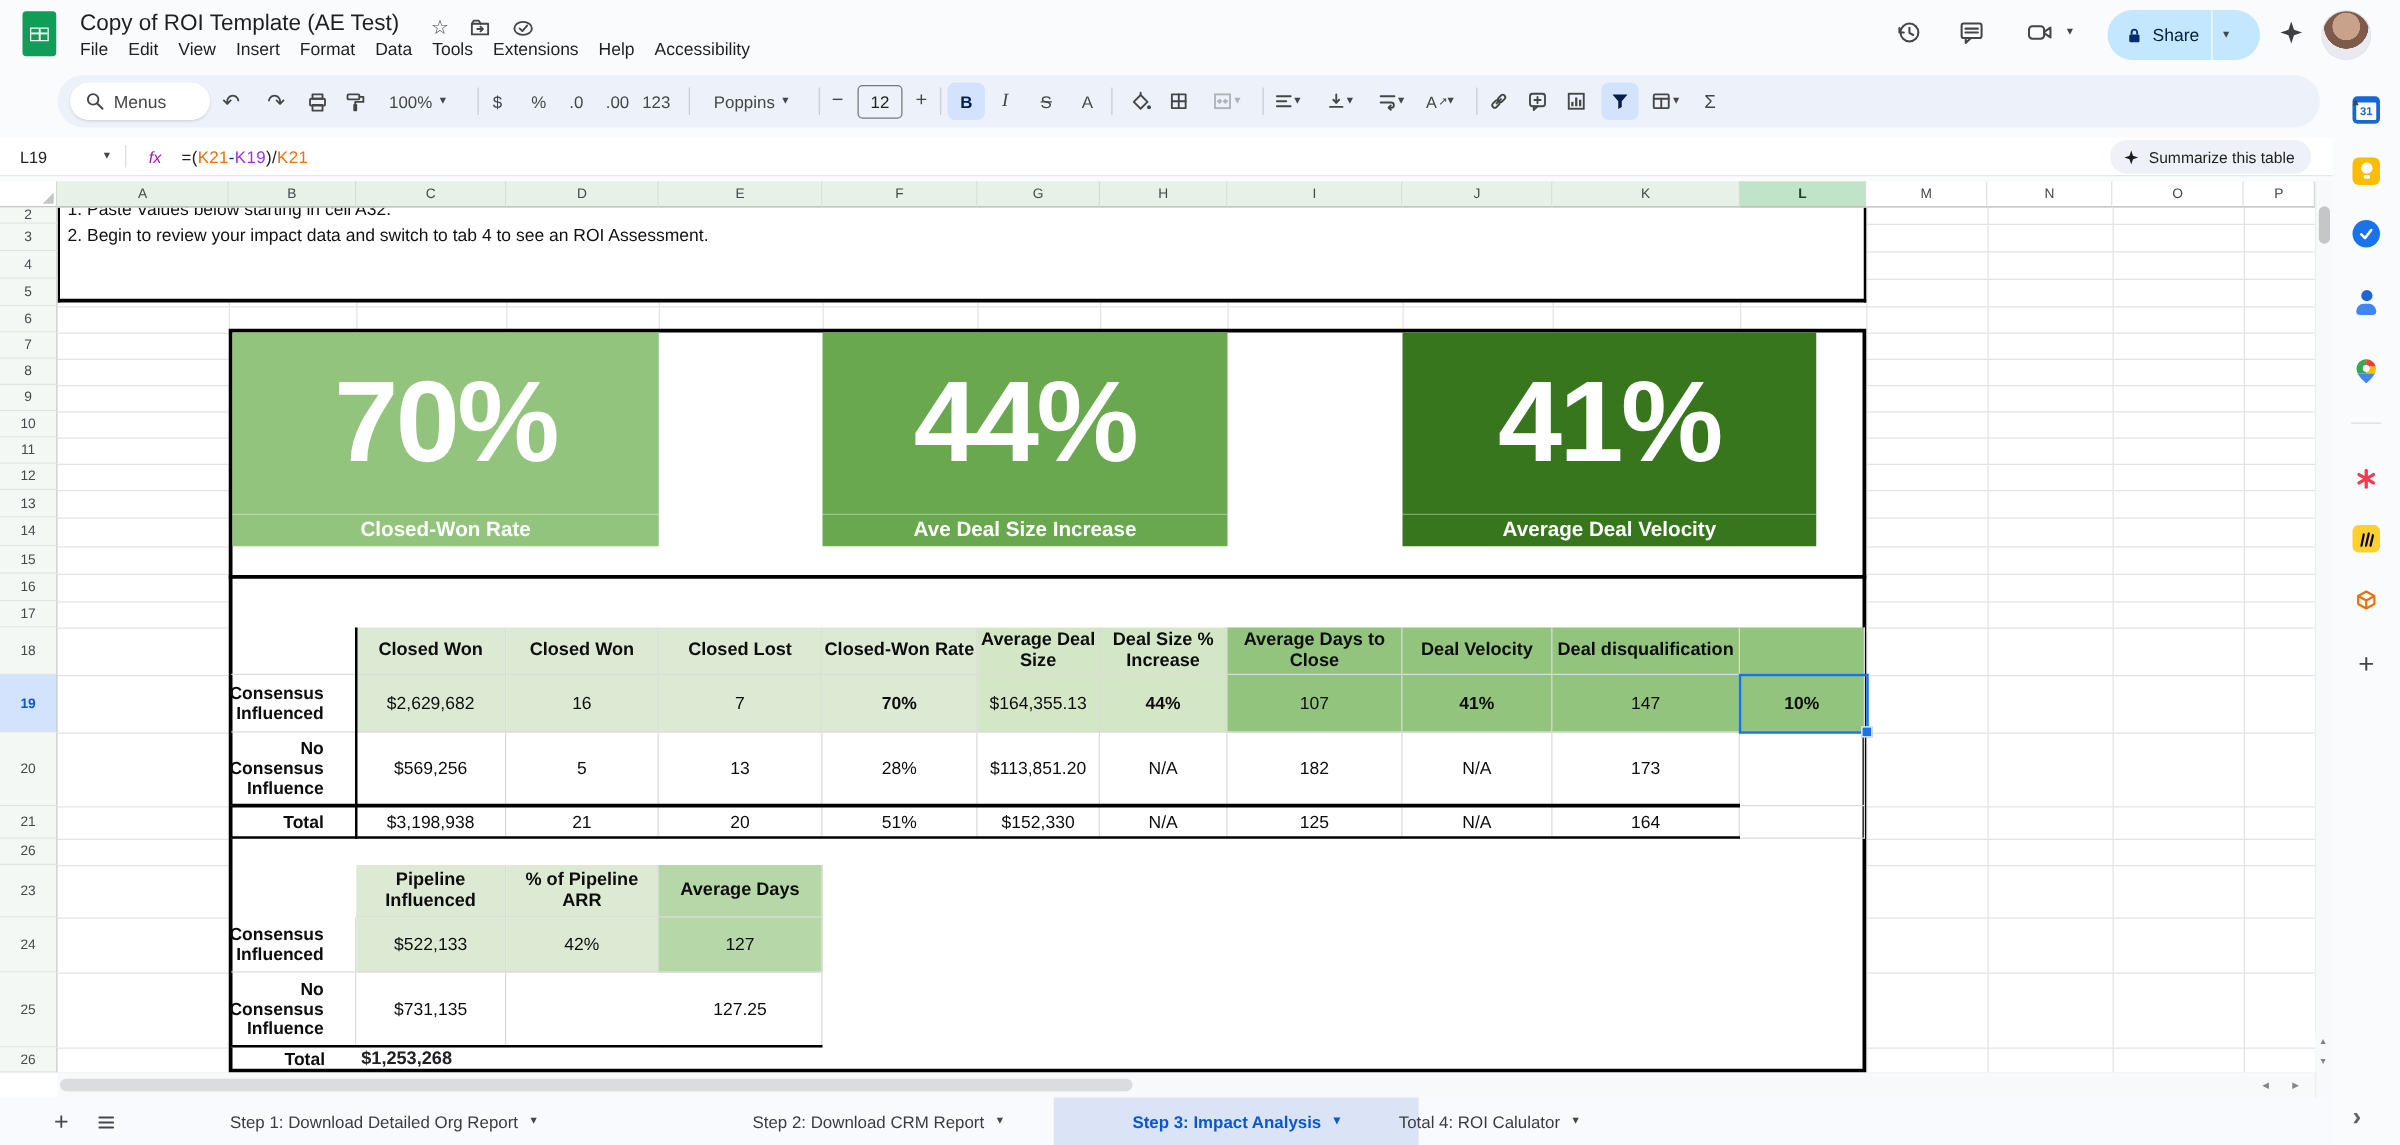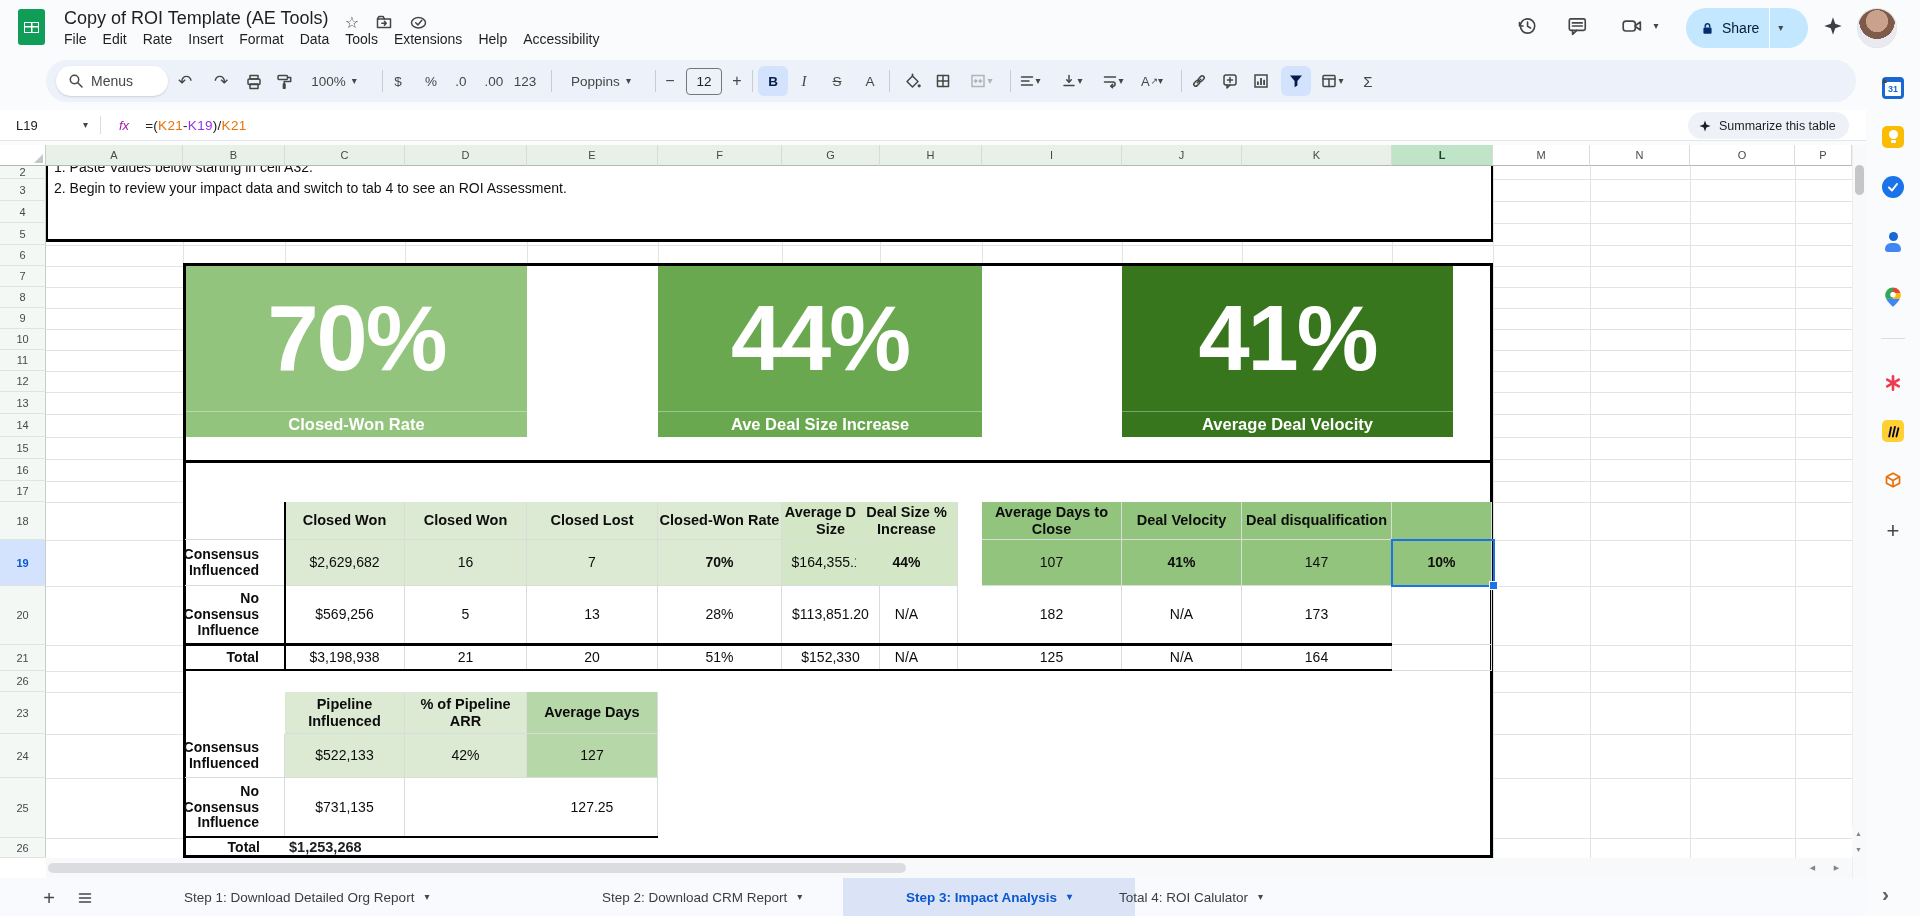--- a/index.html
+++ b/index.html
@@ -145,7 +145,7 @@
     <div class="logo">
         <div class="logo-grid"></div>
       </div>
-    <div class="doc-title">Copy of ROI Template (AE Tools)</div>
+    <div class="doc-title">Copy of ROI Template (AE Test)</div>
     <div class="title-ic" style="left:342px">☆</div>
     <div class="title-ic" style="left:374px">
       <svg class="ico" width="18" height="18" viewBox="0 0 18 18">

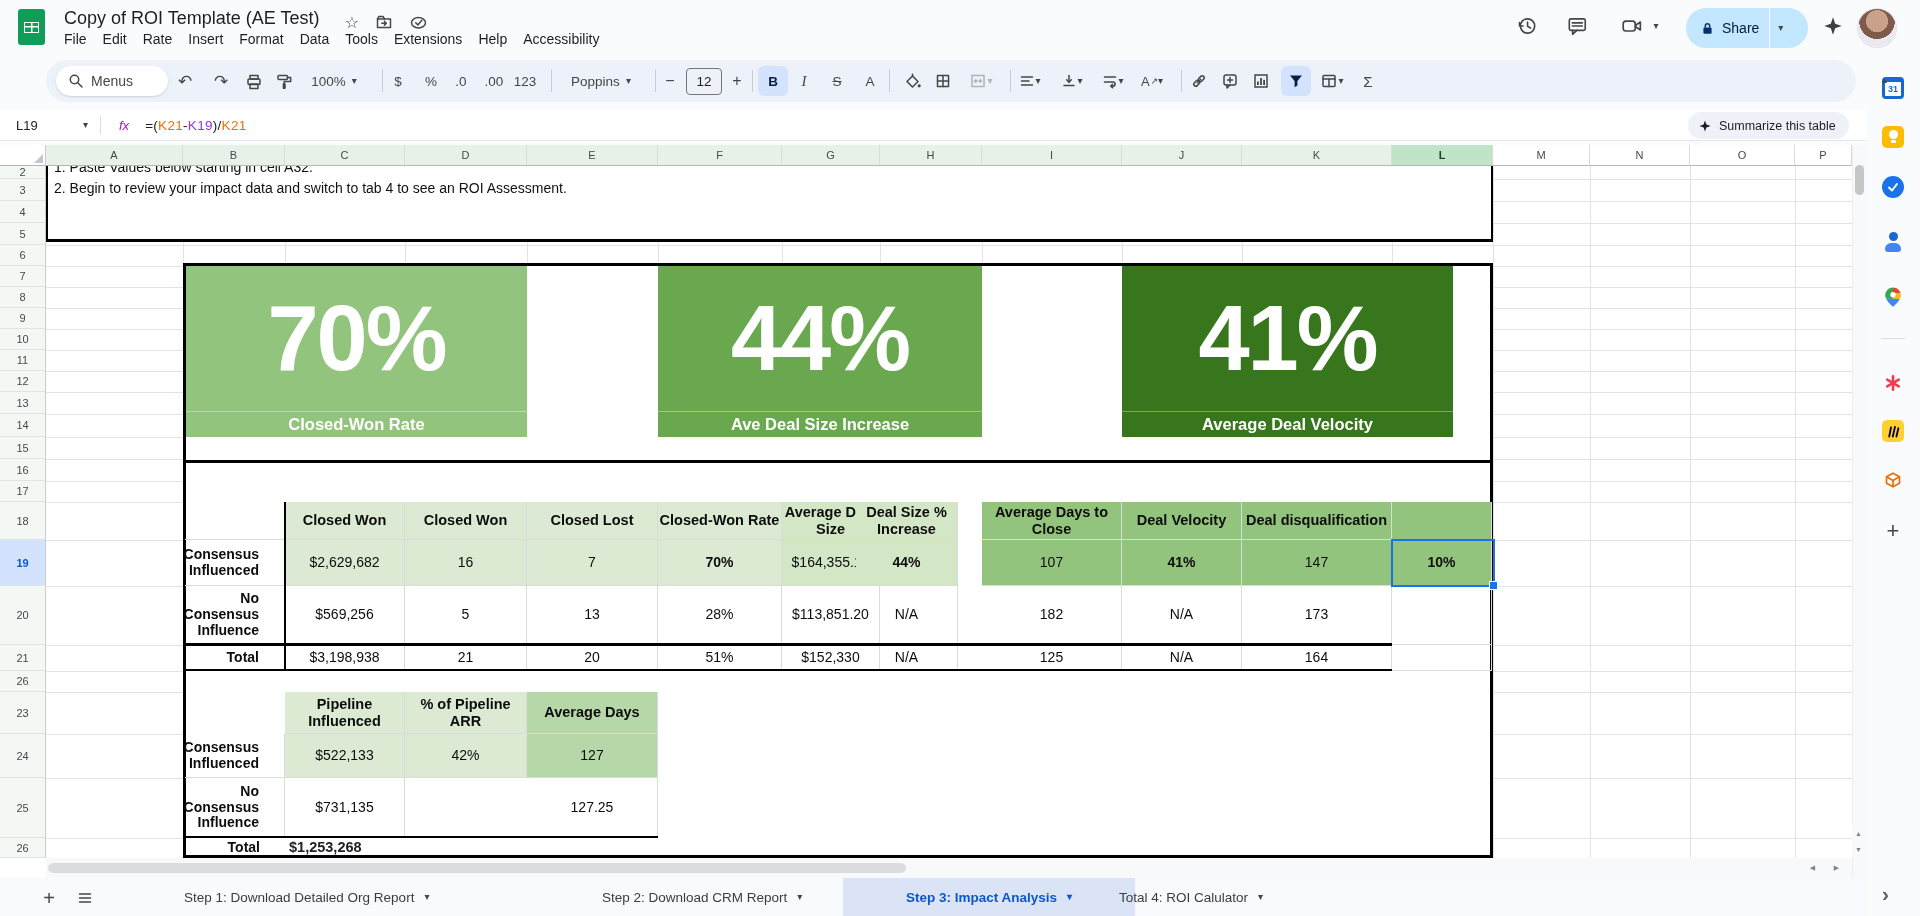--- a/index.html
+++ b/index.html
@@ -163,7 +163,7 @@
     <div class="menubar">
       <span class="menu-item">File</span>
       <span class="menu-item">Edit</span>
-      <span class="menu-item">Rate</span>
+      <span class="menu-item">View</span>
       <span class="menu-item">Insert</span>
       <span class="menu-item">Format</span>
       <span class="menu-item">Data</span>

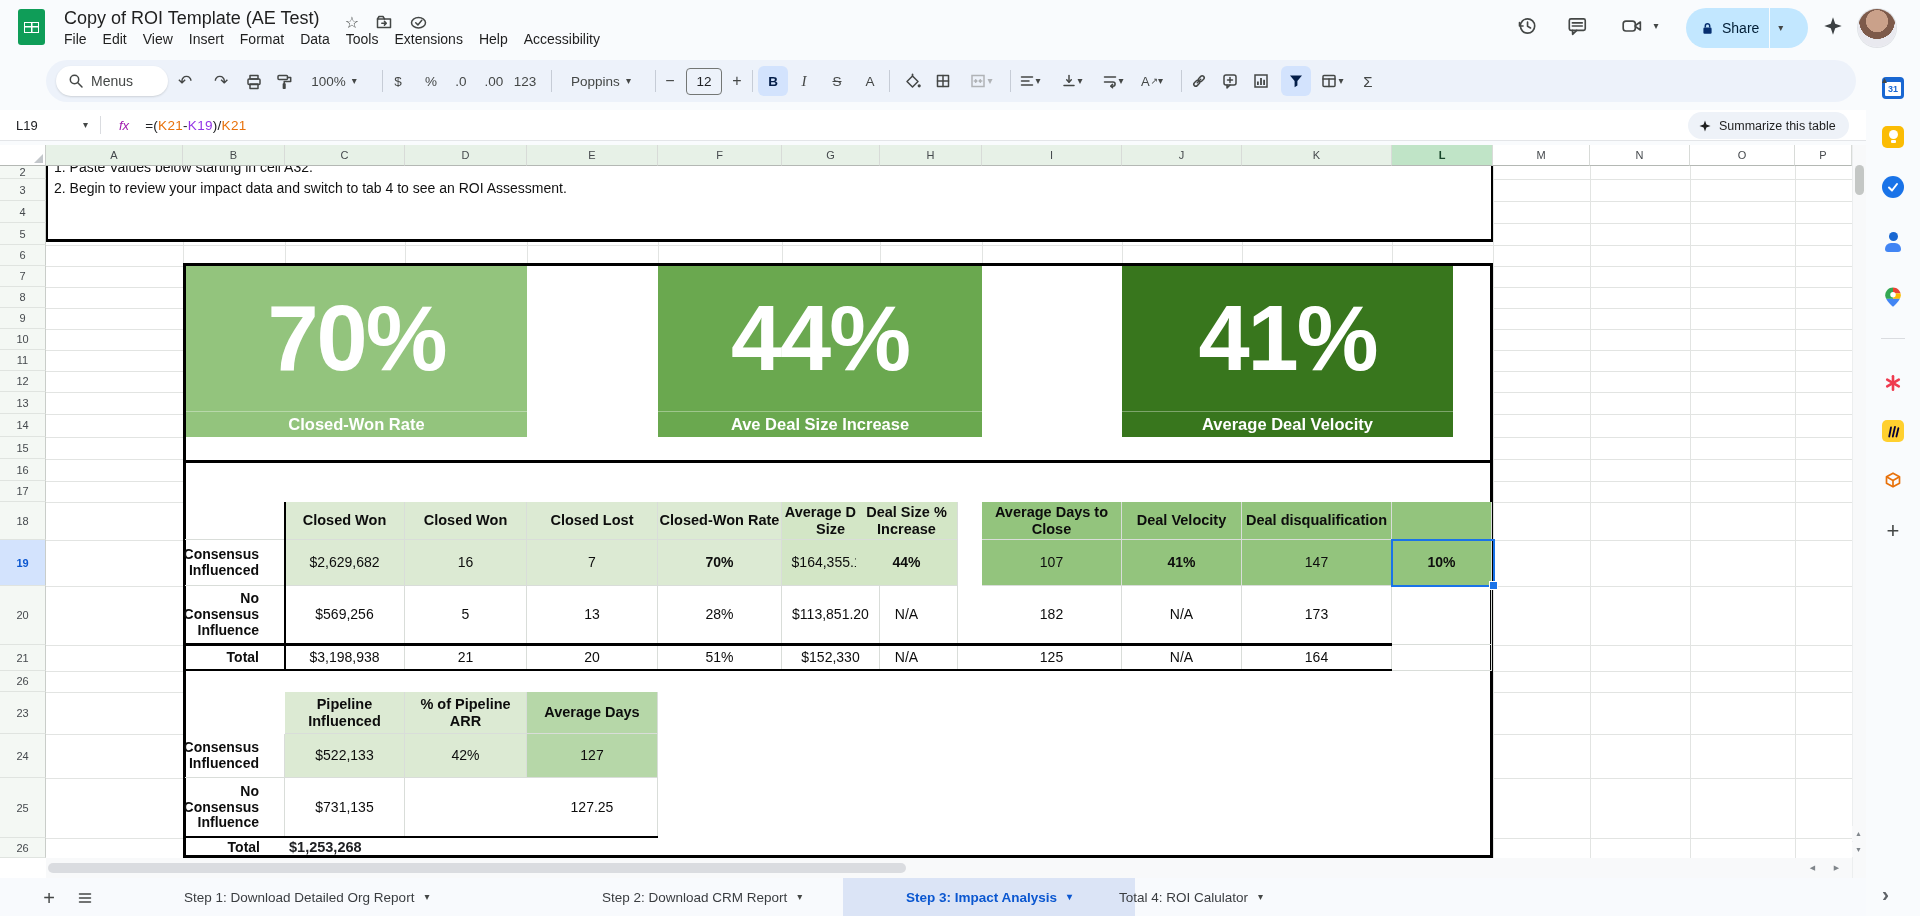--- a/index.html
+++ b/index.html
@@ -92,7 +92,7 @@
   .lbl{font-weight:700;justify-content:flex-end;text-align:right;padding-right:25px}
   .b{font-weight:700}
   .cB{left:185px;width:100px}.cC{left:285px;width:120px}.cD{left:405px;width:122px}.cE{left:527px;width:131px}
-  .cF{left:658px;width:124px}.cG{left:782px;width:98px}.cH{left:856px;width:102px}.cI{left:982px;width:140px}
+  .cF{left:658px;width:124px}.cG{left:782px;width:98px}.cH{left:880px;width:102px}.cI{left:982px;width:140px}
   .cJ{left:1122px;width:120px}.cK{left:1242px;width:150px}.cL{left:1392px;width:100px}
   .r18{top:502px;height:38px}.r19{top:540px;height:46px}.r20{top:586px;height:59px}.r21{top:645px;height:26px}
   .r23{top:692px;height:42px}.r24{top:734px;height:44px}.r25{top:778px;height:60px}.r26{top:838px;height:20px}

